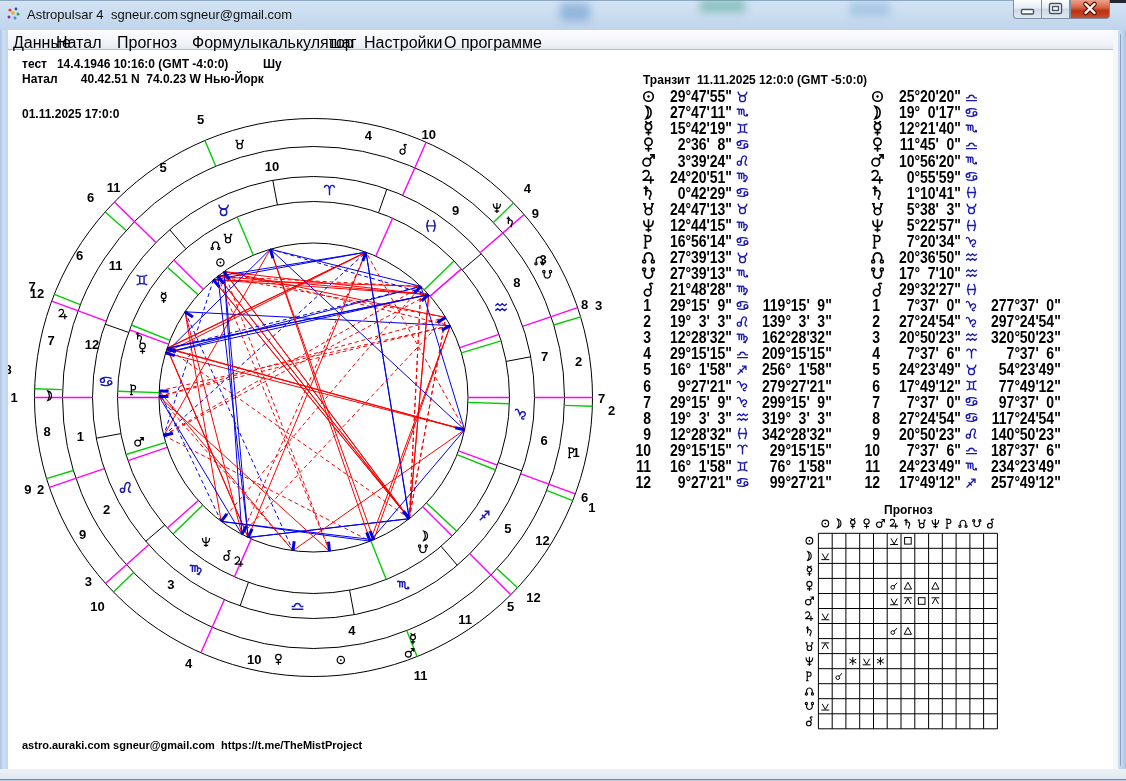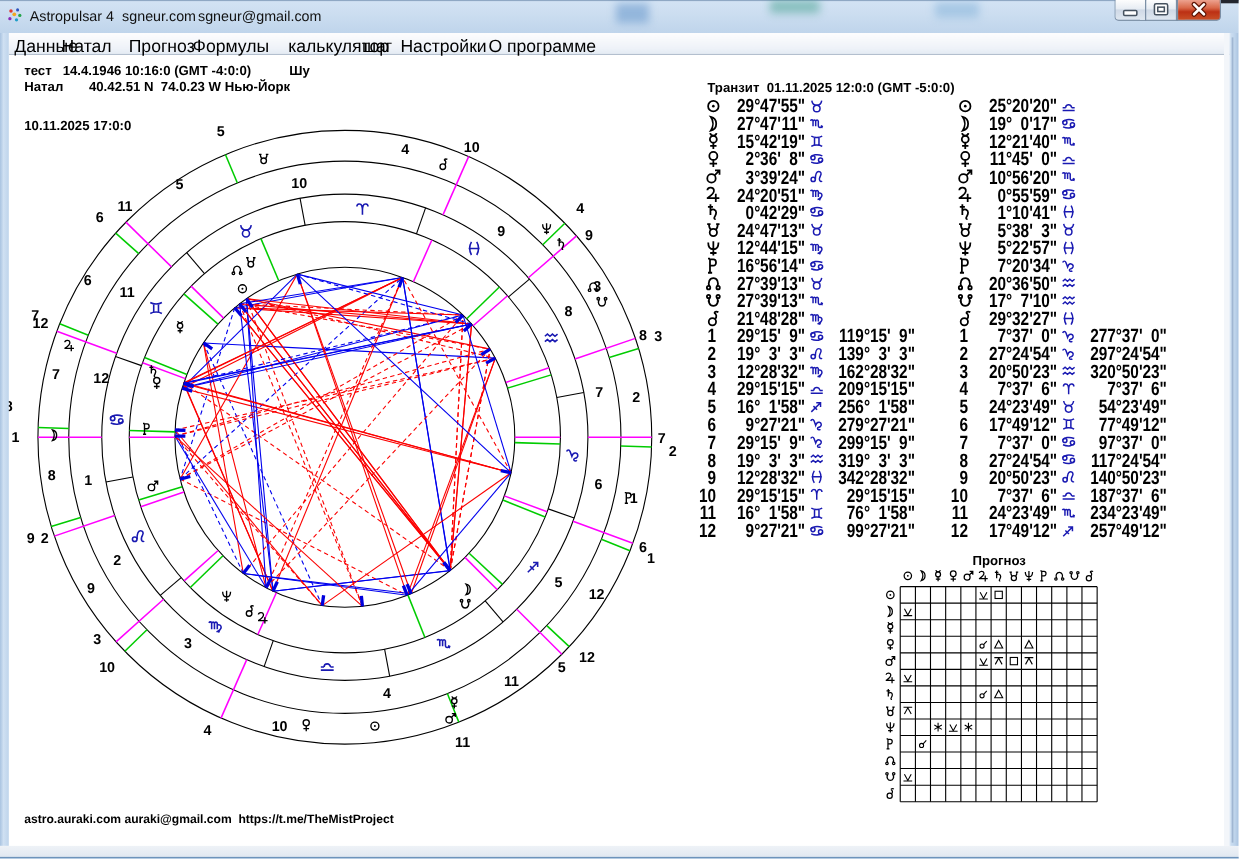--- a/index.html
+++ b/index.html
@@ -868,7 +868,7 @@
   <div class="mi" style="left:5px">Данные</div>
   <div class="mi" style="left:48px">Натал</div>
   <div class="mi" style="left:109px">Прогноз</div>
-  <div class="mi" style="left:167px">Формулы</div>
+  <div class="mi" style="left:184px">Формулы</div>
   <div class="mi" style="left:254px">калькулятор</div>
   <div class="mi" style="left:321px">шаг</div>
   <div class="mi" style="left:356px">Настройки</div>

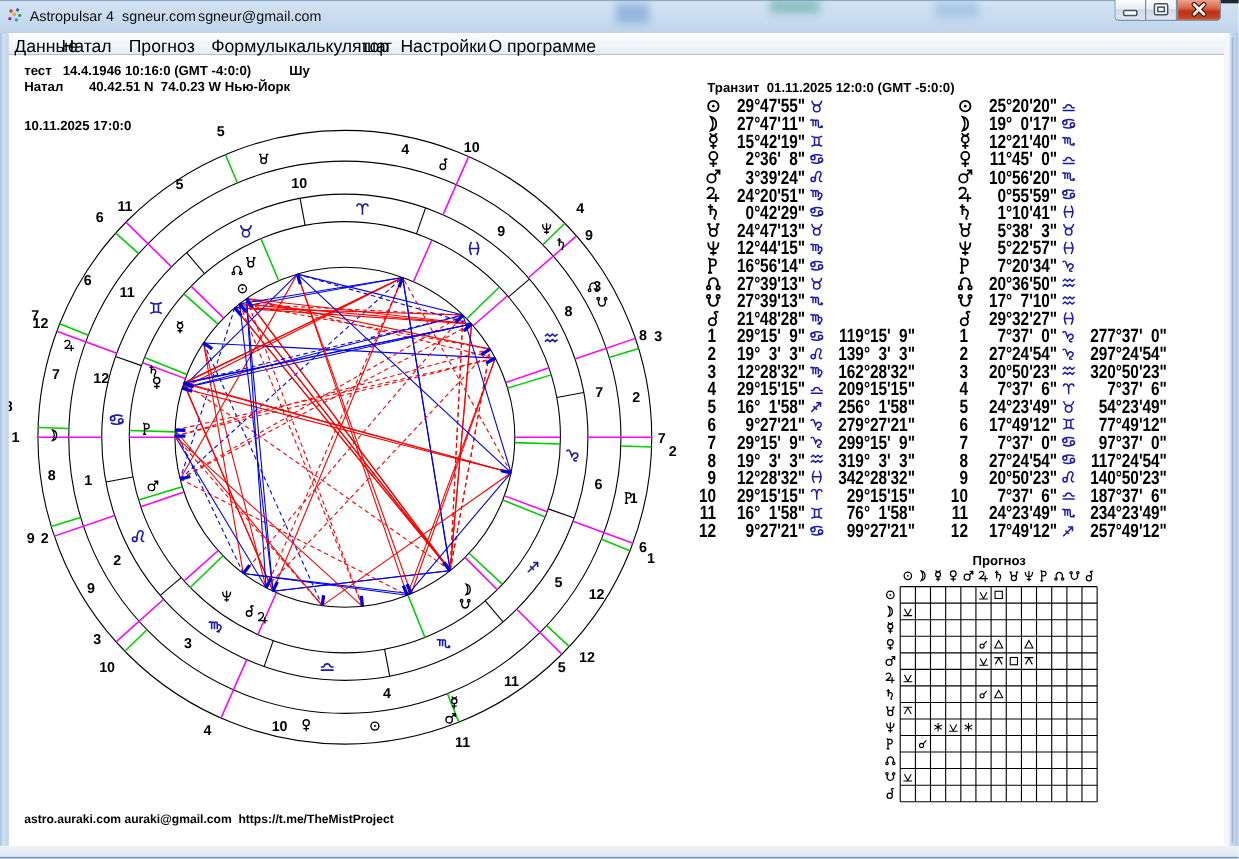--- a/index.html
+++ b/index.html
@@ -506,7 +506,7 @@
 <div class="t" style="left:263px; top:57px">Шу</div>
 <div class="t" style="left:22px; top:72px">Натал       40.42.51 N  74.0.23 W Нью-Йорк</div>
 <div class="t" style="left:22px; top:107px">10.11.2025 17:0:0</div>
-<div class="t" style="left:643px; top:73px">Транзит  01.11.2025 12:0:0 (GMT -5:0:0)</div>
+<div class="t" style="left:643px; top:73px">Транзит  11.11.2025 12:0:0 (GMT -5:0:0)</div>
 <div class="t" style="left:884px; top:503px">Прогноз</div>
 <div class="t" style="left:22px; top:739px; font-size:11px">astro.auraki.com auraki@gmail.com  https://t.me/TheMistProject</div>
 <div class="pr" style="left:640px;top:87.9px"><svg class="ig" viewBox="0 0 20 20">

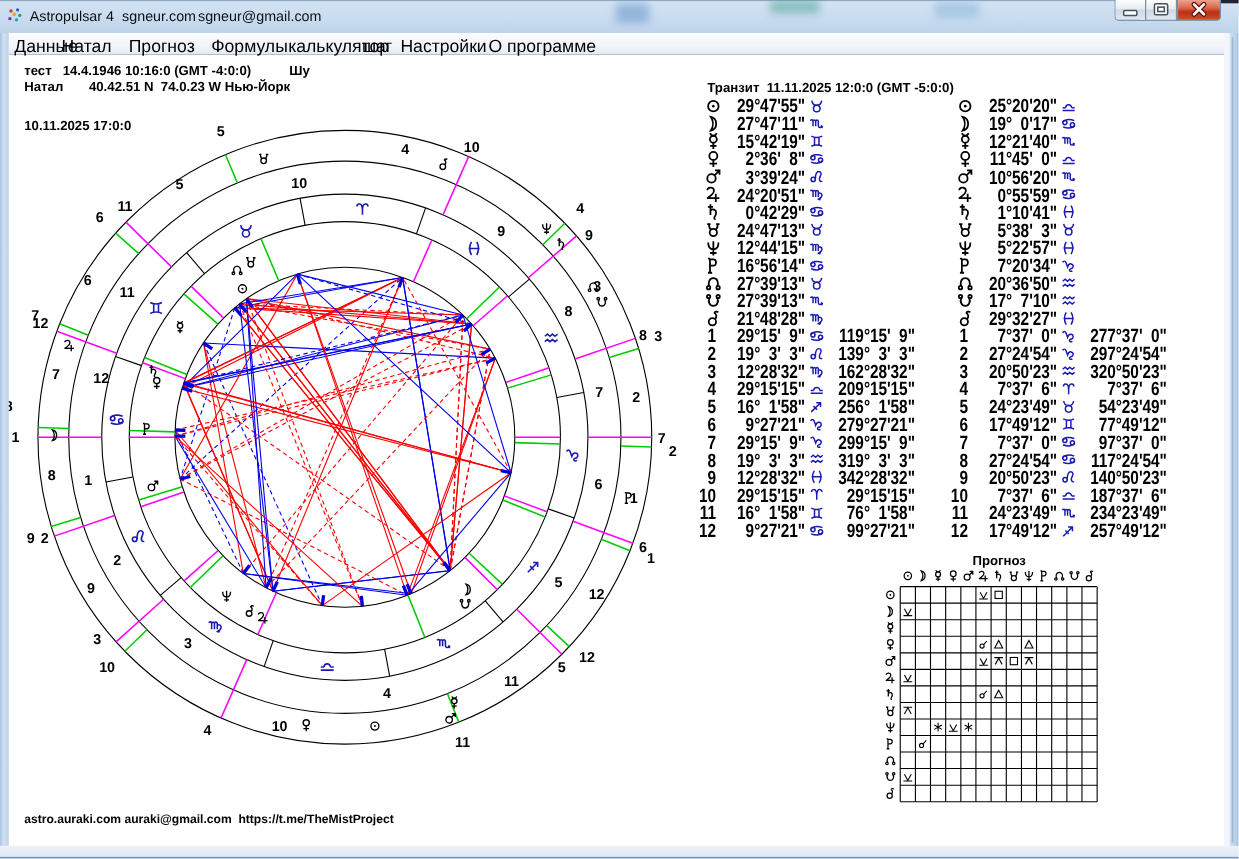--- a/index.html
+++ b/index.html
@@ -505,7 +505,7 @@
 <div class="t" style="left:22px; top:57px">тест   14.4.1946 10:16:0 (GMT -4:0:0)</div>
 <div class="t" style="left:263px; top:57px">Шу</div>
 <div class="t" style="left:22px; top:72px">Натал       40.42.51 N  74.0.23 W Нью-Йорк</div>
-<div class="t" style="left:22px; top:107px">10.11.2025 17:0:0</div>
+<div class="t" style="left:22px; top:107px">01.11.2025 17:0:0</div>
 <div class="t" style="left:643px; top:73px">Транзит  11.11.2025 12:0:0 (GMT -5:0:0)</div>
 <div class="t" style="left:884px; top:503px">Прогноз</div>
 <div class="t" style="left:22px; top:739px; font-size:11px">astro.auraki.com auraki@gmail.com  https://t.me/TheMistProject</div>

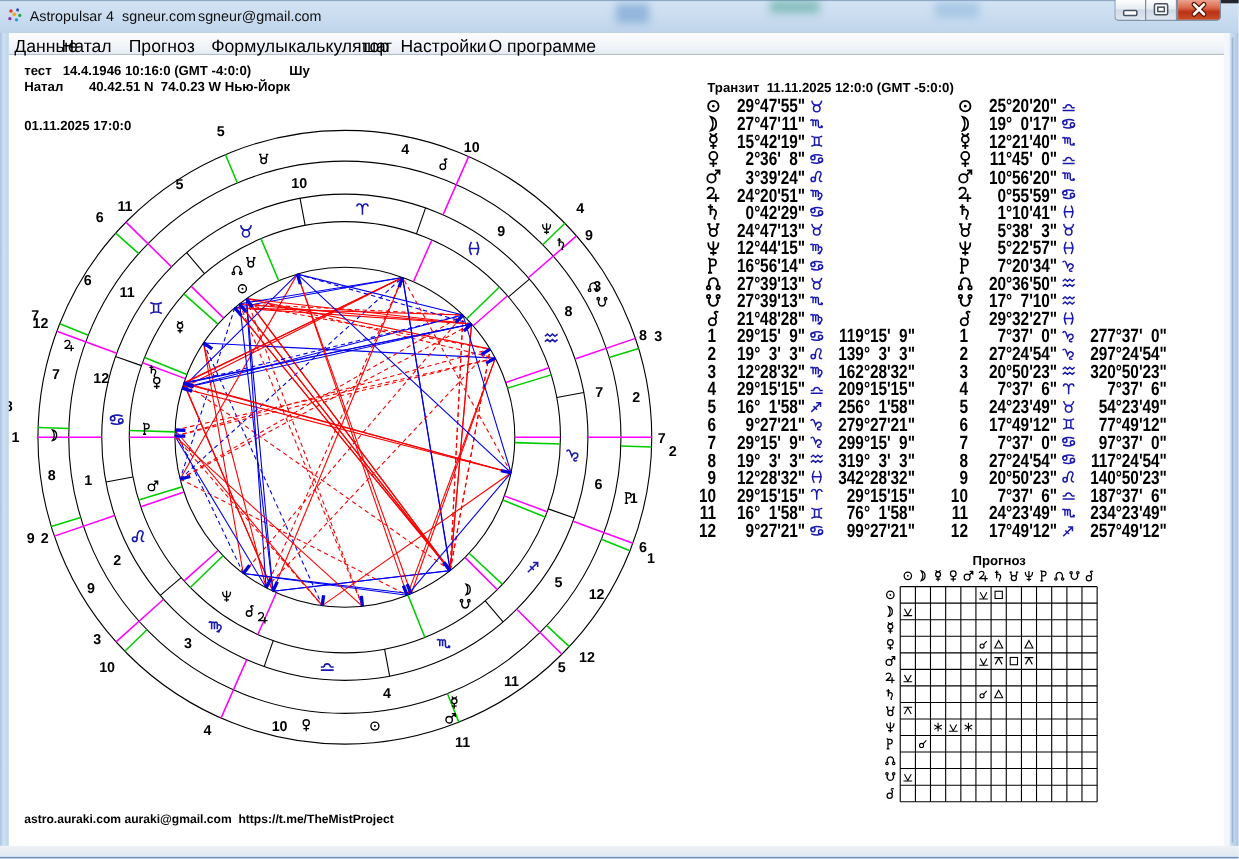--- a/index.html
+++ b/index.html
@@ -508,7 +508,7 @@
 <div class="t" style="left:22px; top:107px">01.11.2025 17:0:0</div>
 <div class="t" style="left:643px; top:73px">Транзит  11.11.2025 12:0:0 (GMT -5:0:0)</div>
 <div class="t" style="left:884px; top:503px">Прогноз</div>
-<div class="t" style="left:22px; top:739px; font-size:11px">astro.auraki.com auraki@gmail.com  https://t.me/TheMistProject</div>
+<div class="t" style="left:22px; top:739px; font-size:11px">astro.auraki.com sgneur@gmail.com  https://t.me/TheMistProject</div>
 <div class="pr" style="left:640px;top:87.9px"><svg class="ig" viewBox="0 0 20 20">
       <use href="#p-sun"></use>
     </svg></div>

